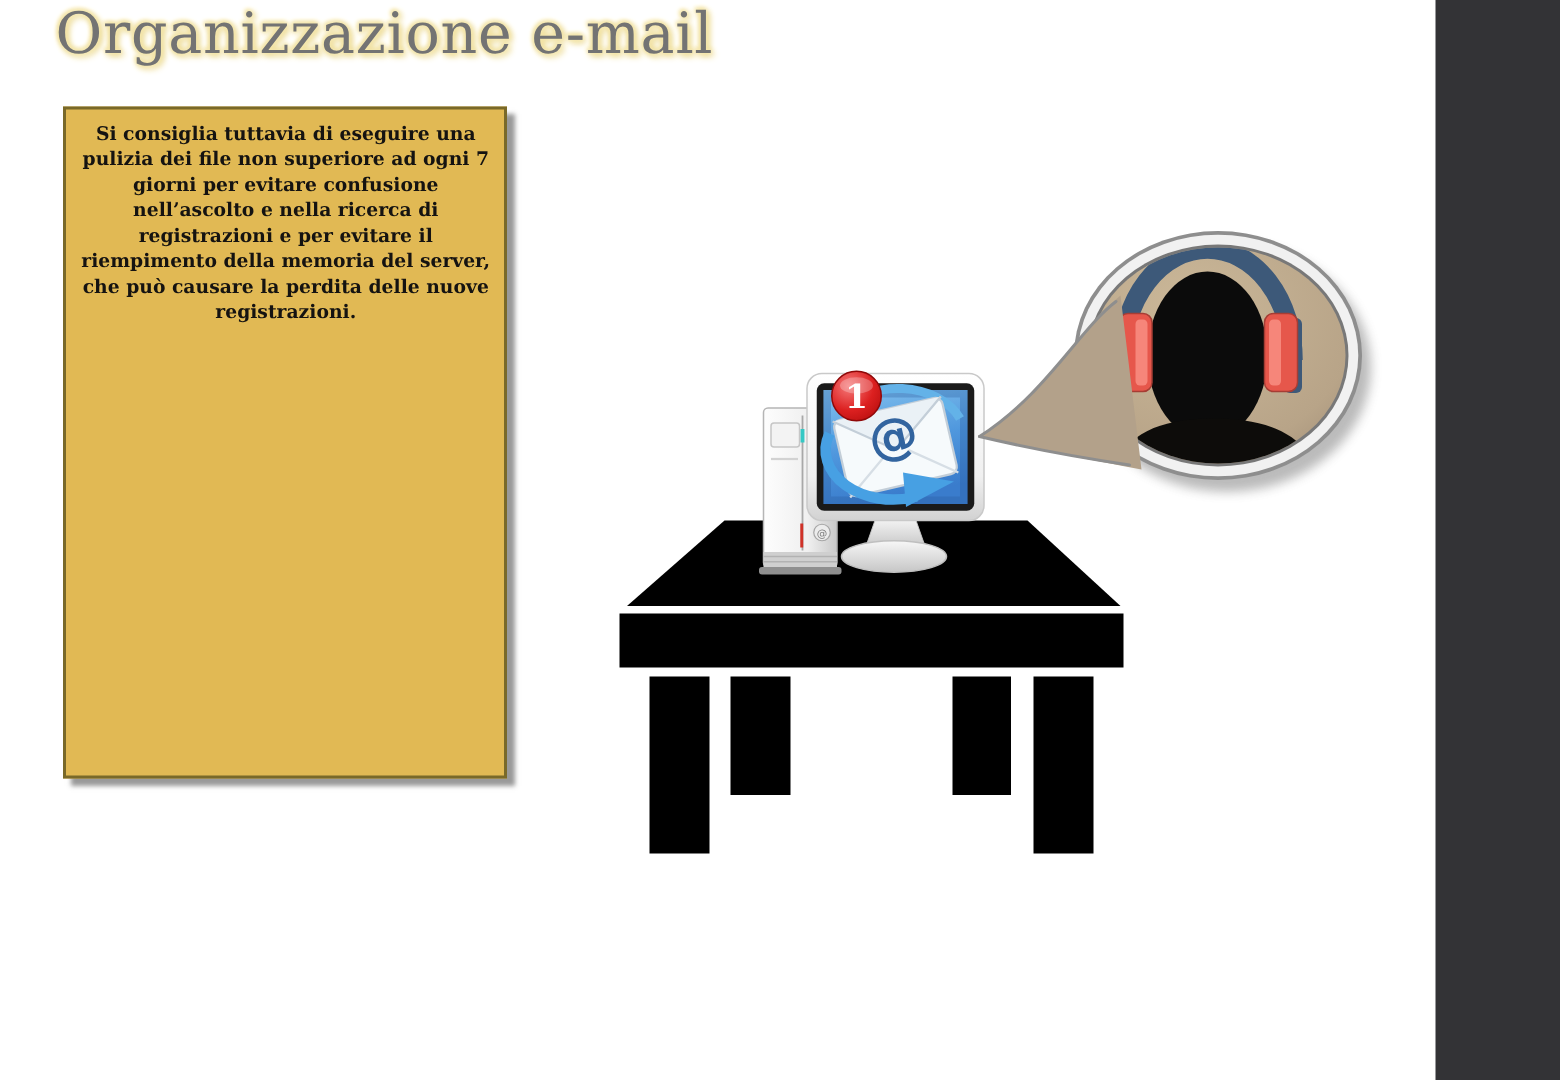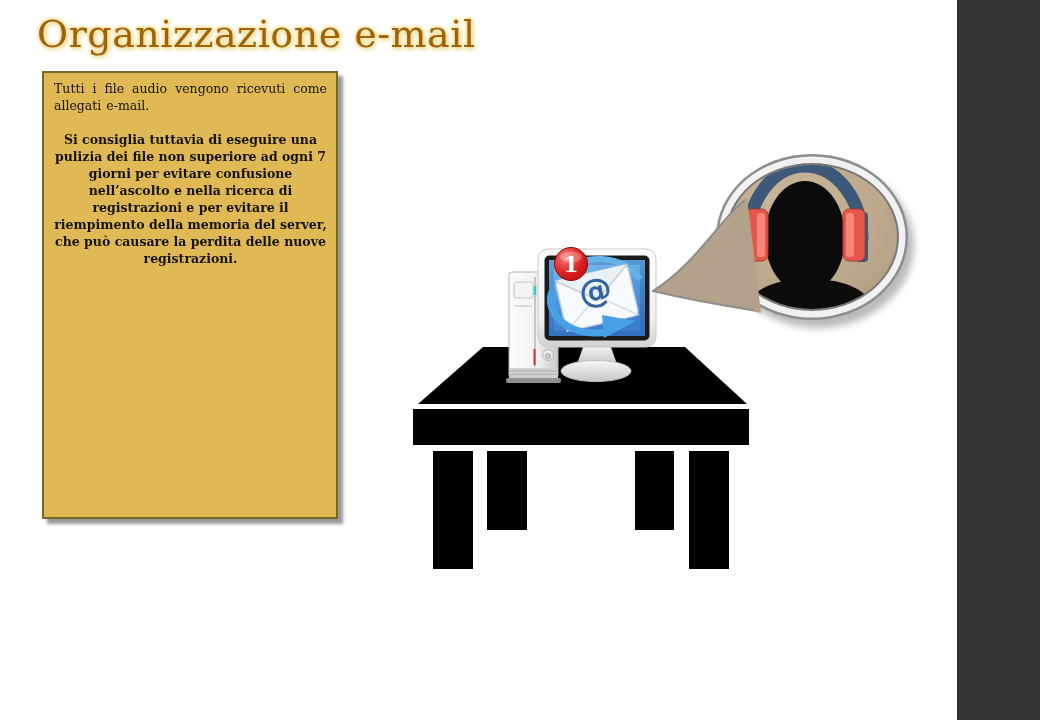--- a/index.html
+++ b/index.html
@@ -15,8 +15,8 @@
   }
   
   #slide-title {
-    position:absolute; left:37px; top:12px;
-    font-size:38px; font-weight:normal; letter-spacing:0.5px; color:#a16207;
+    position:absolute; left:37px; top:0;
+    font-size:38px; font-weight:normal; letter-spacing:0.5px; color:#737373;
     text-shadow: 0 0 2px #f7eab2, 0 0 4px #f3e3a4, 1px 1px 4px #efdf9d,
                  2px 2px 5px #ead88f, -1px -1px 3px #f5e7ac;
     white-space:nowrap;

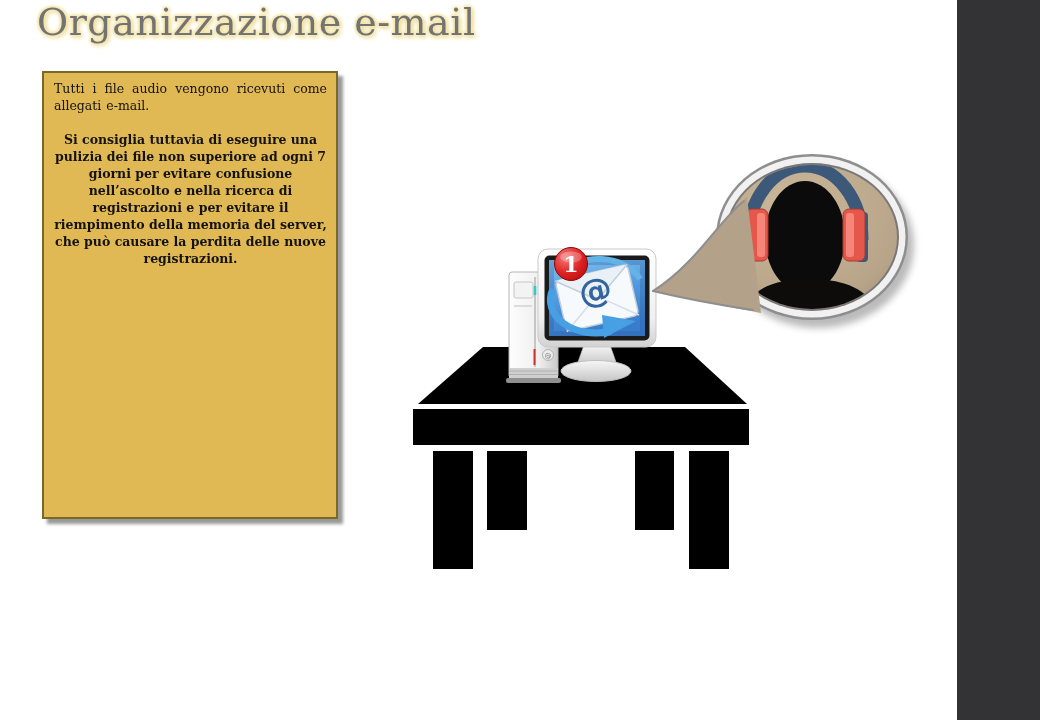--- a/index.html
+++ b/index.html
@@ -47,7 +47,6 @@
   <div id="slide-title">Organizzazione  e-mail</div>
 
   <div id="info-box">
-    <p>Tutti i file audio vengono ricevuti come allegati e-mail.</p>
     <p class="bold">Si consiglia tuttavia di eseguire una pulizia dei file non superiore ad ogni 7 giorni per evitare confusione nell’ascolto e nella ricerca di registrazioni e per evitare il riempimento della memoria del server, che può causare la perdita delle nuove registrazioni.</p>
   </div>
 

